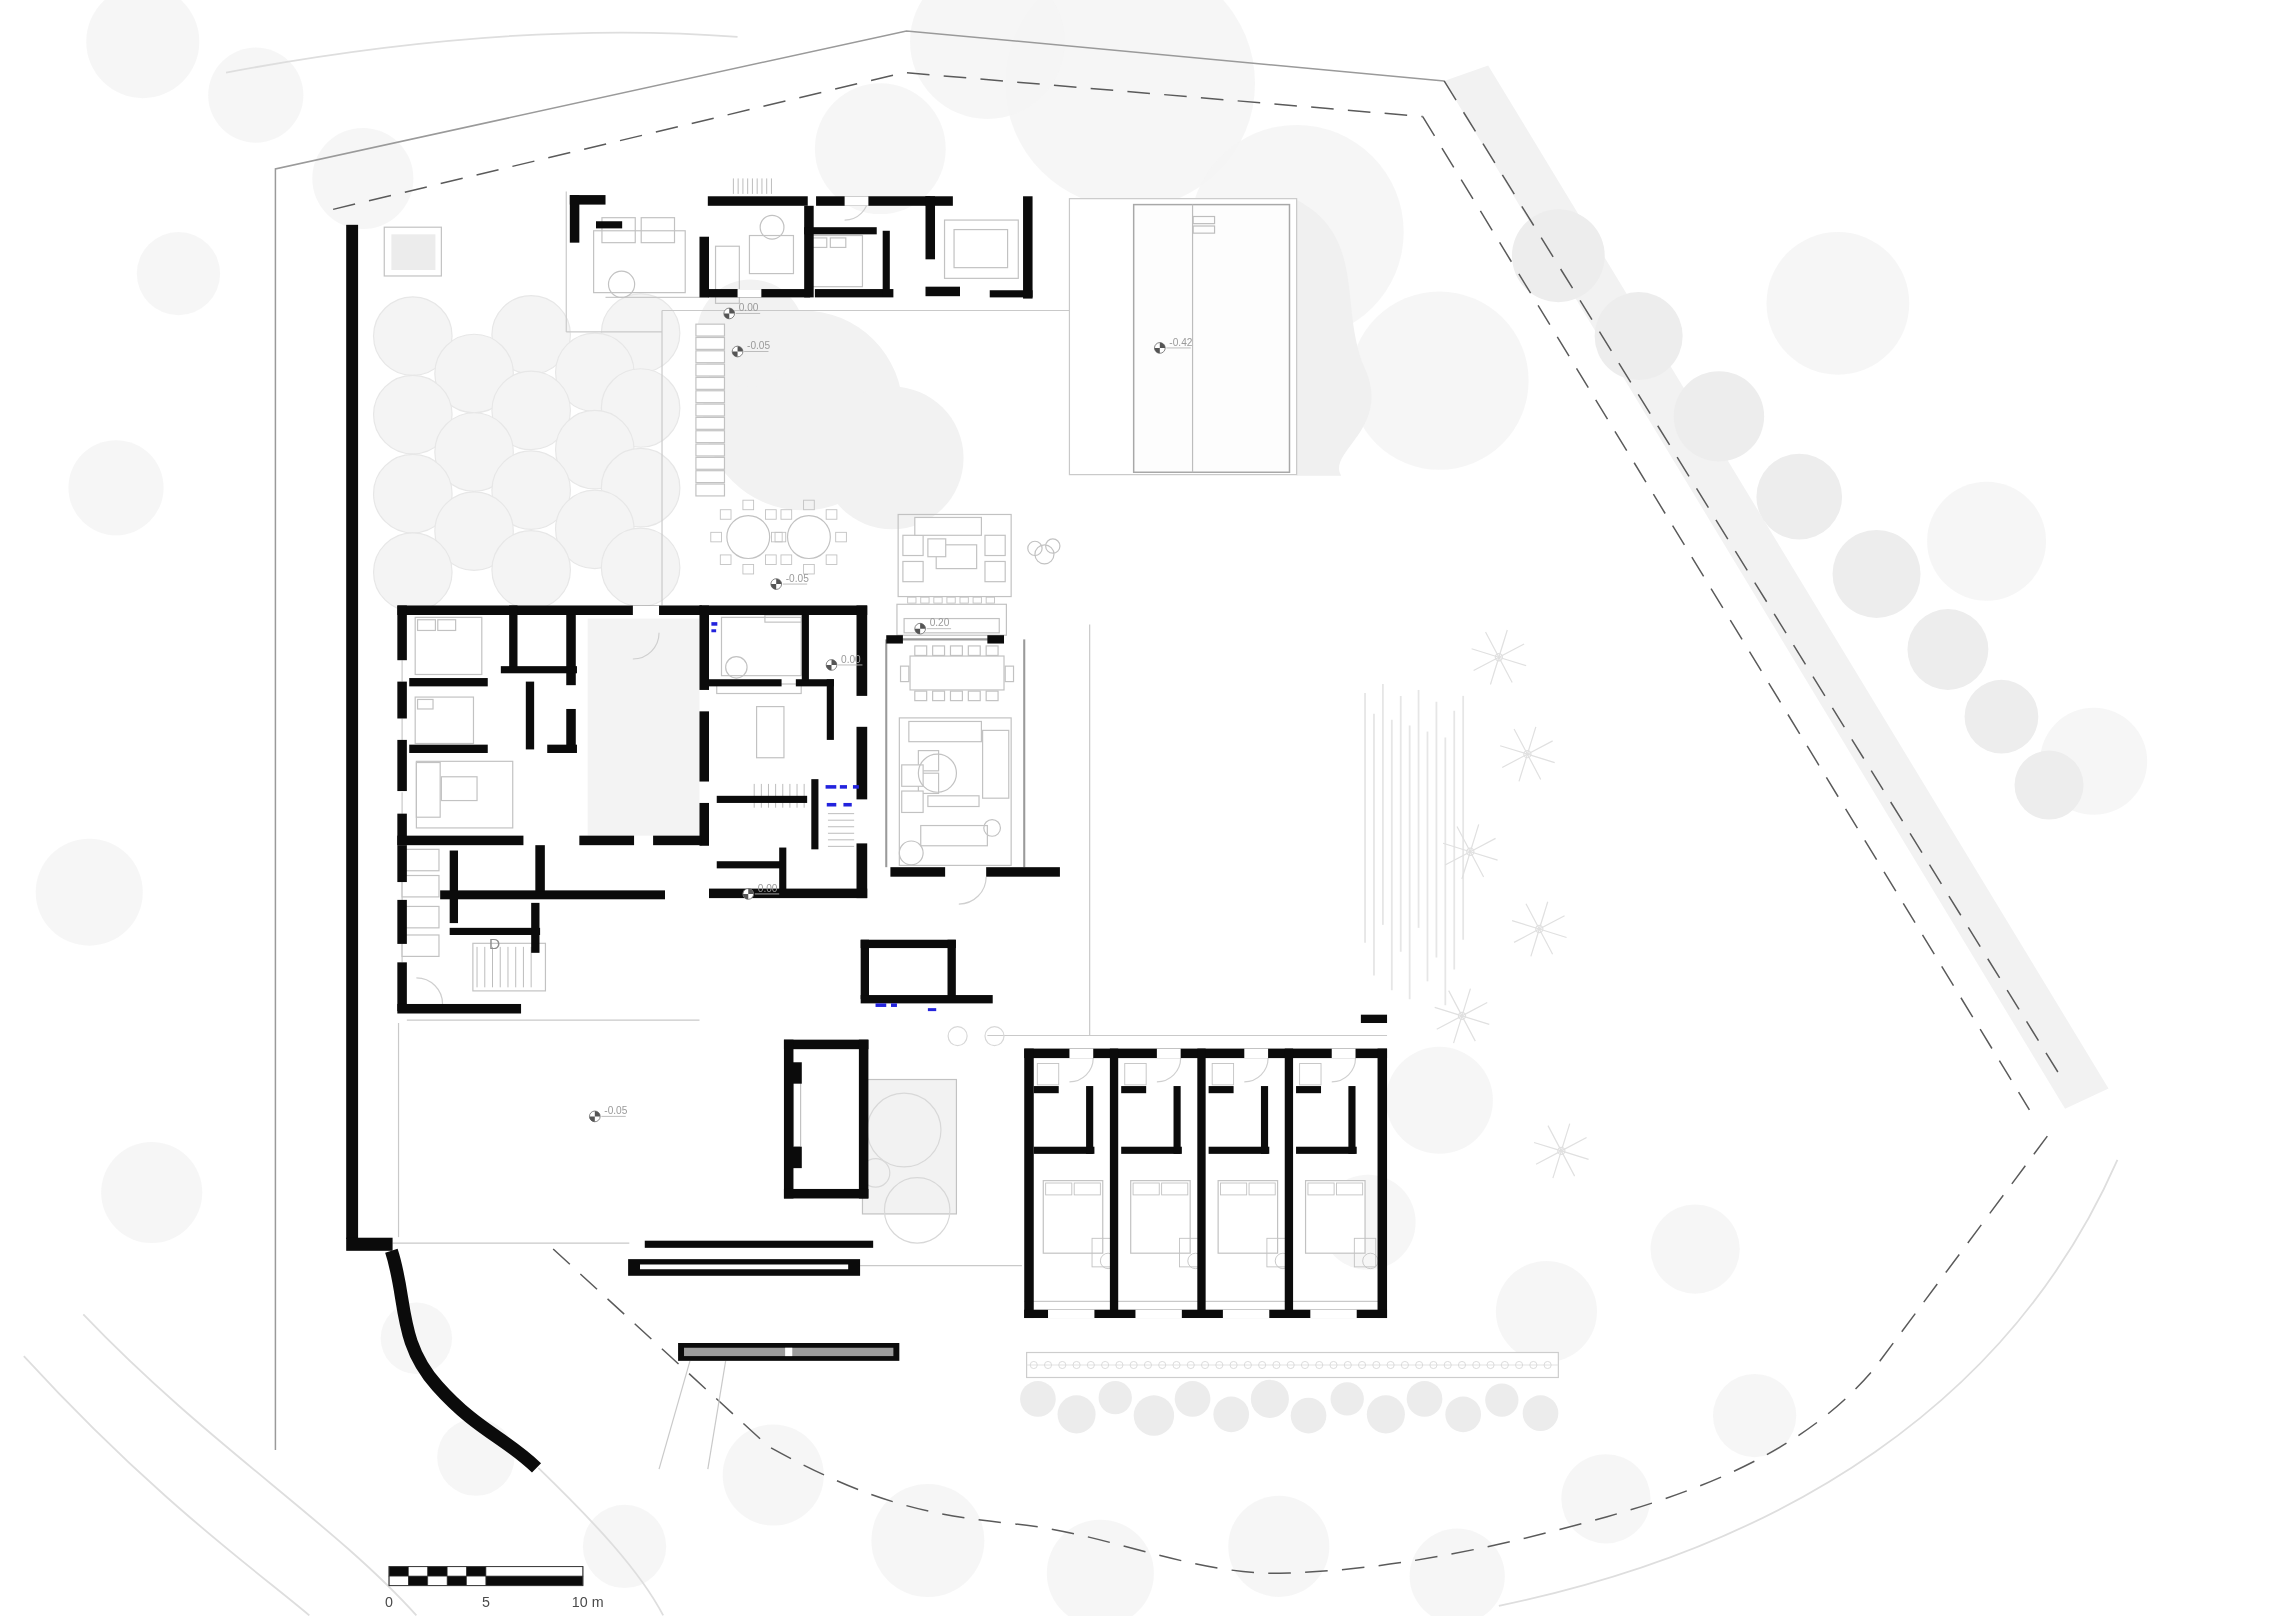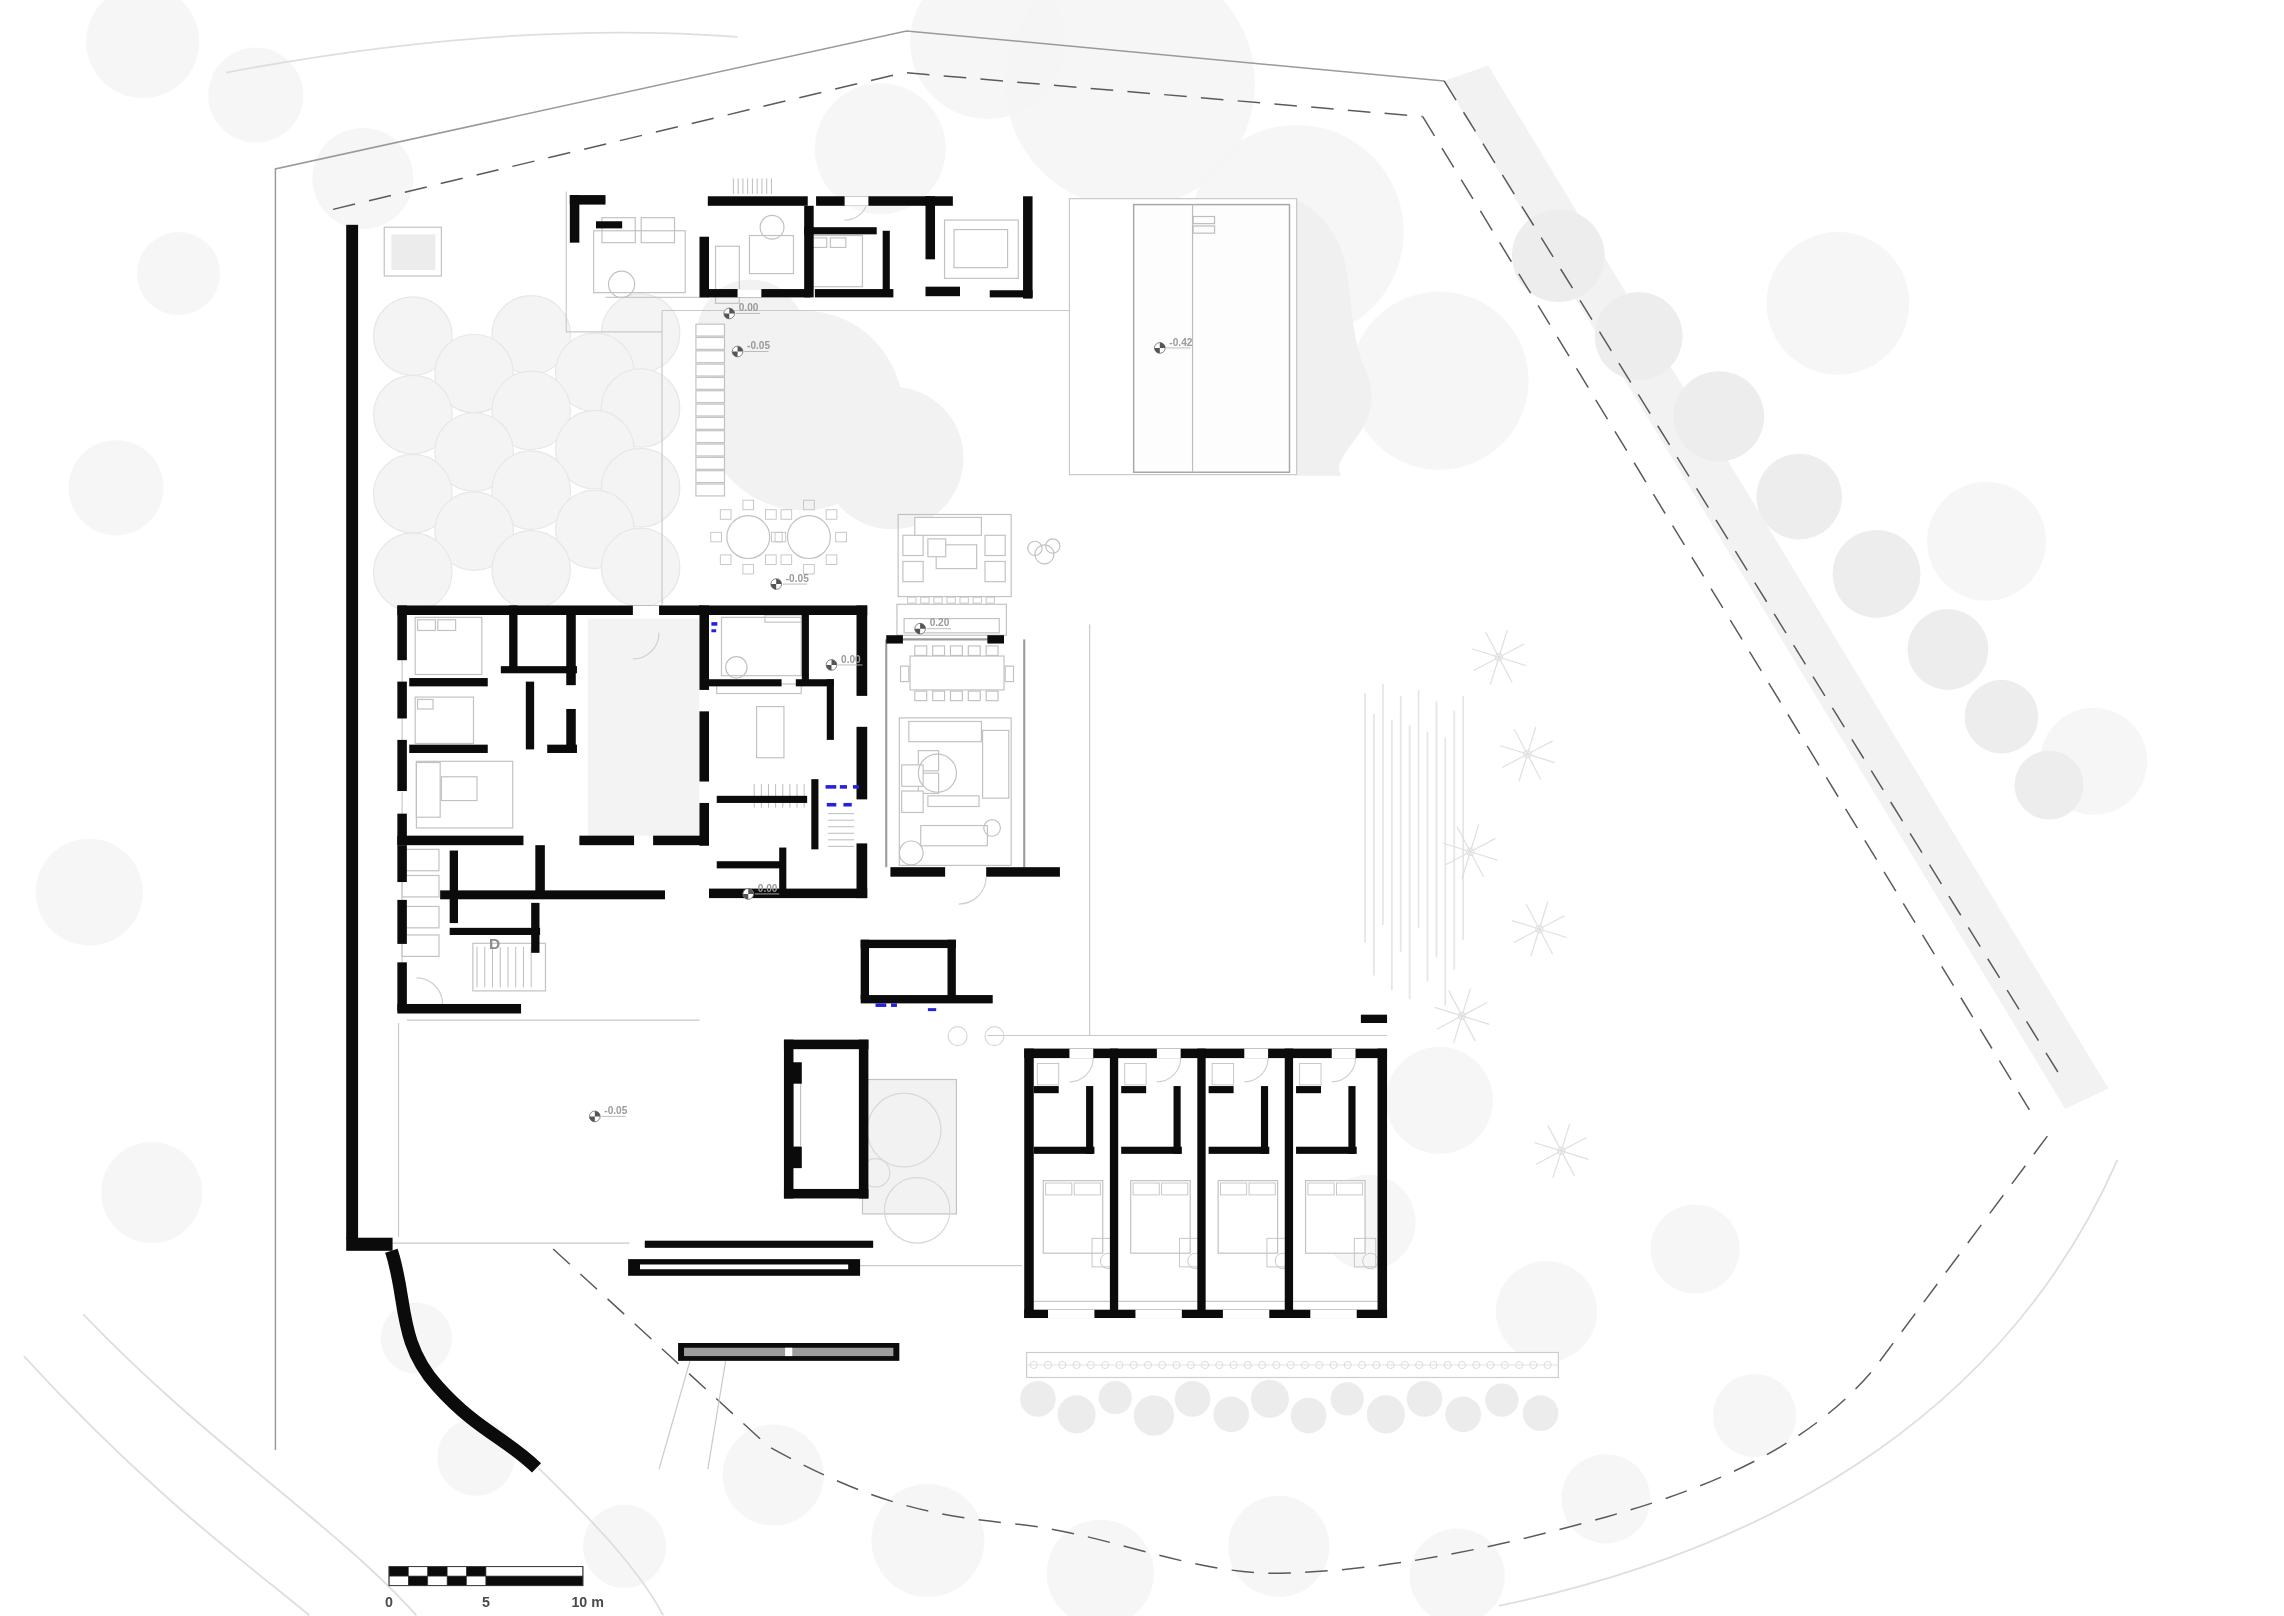--- a/index.html
+++ b/index.html
@@ -4,7 +4,7 @@
 <style>
   html,body{margin:0;padding:0;background:#ffffff;width:2284px;height:1616px;overflow:hidden;
     font-family:"Liberation Sans","DejaVu Sans",sans-serif;}
-  #site-plan{position:relative;width:2284px;height:1616px;background:#ffffff;font-weight:bold;}
+  #site-plan{position:relative;width:2284px;height:1616px;background:#ffffff;}
   svg{position:absolute;left:0;top:0;}
   text{font-family:"Liberation Sans","DejaVu Sans",sans-serif;}
   .lvl-label{font-size:17px;fill:#9a9a9a;}

